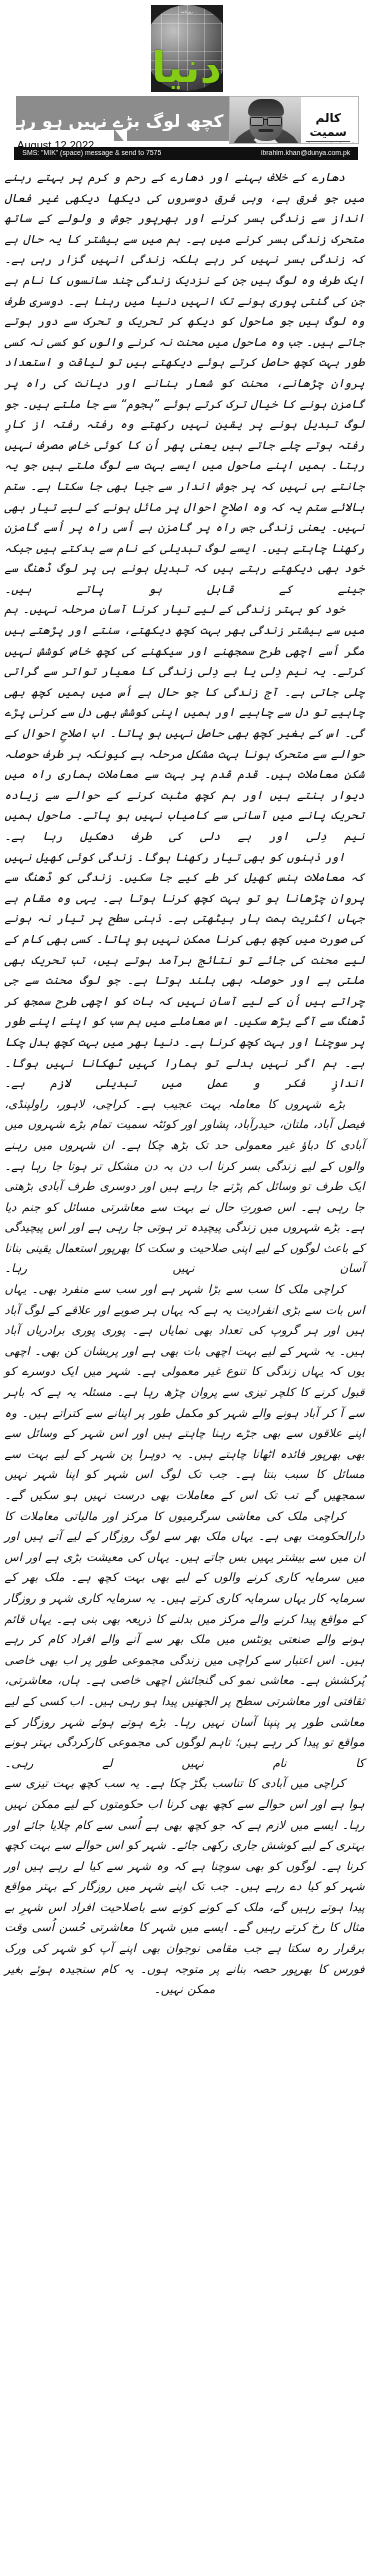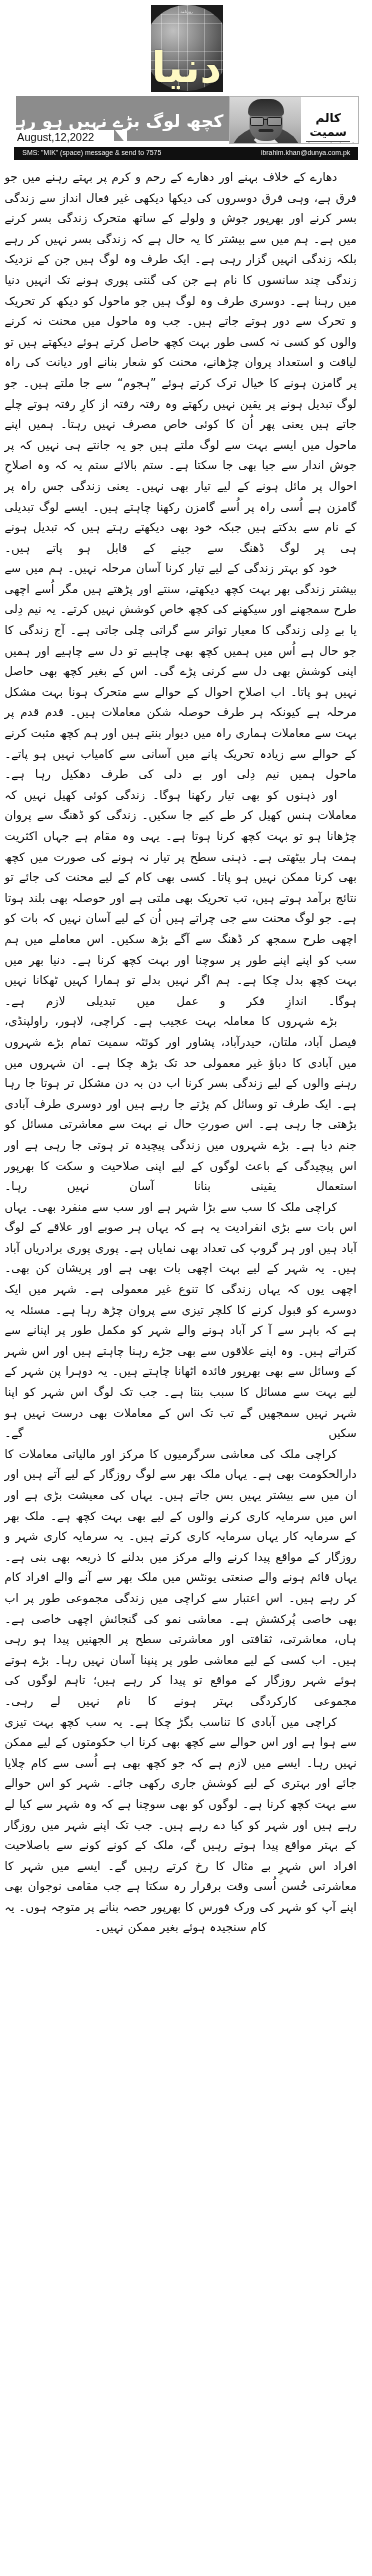--- a/index.html
+++ b/index.html
@@ -49,7 +49,7 @@
     position:absolute;
     left:0; right:0; bottom:3.4px;
     text-align:center;
-    color:#fef9c3;
+    color:#84cc16;
     font-size:42px;
     line-height:.95;
     font-family:"DejaVu Sans", sans-serif;

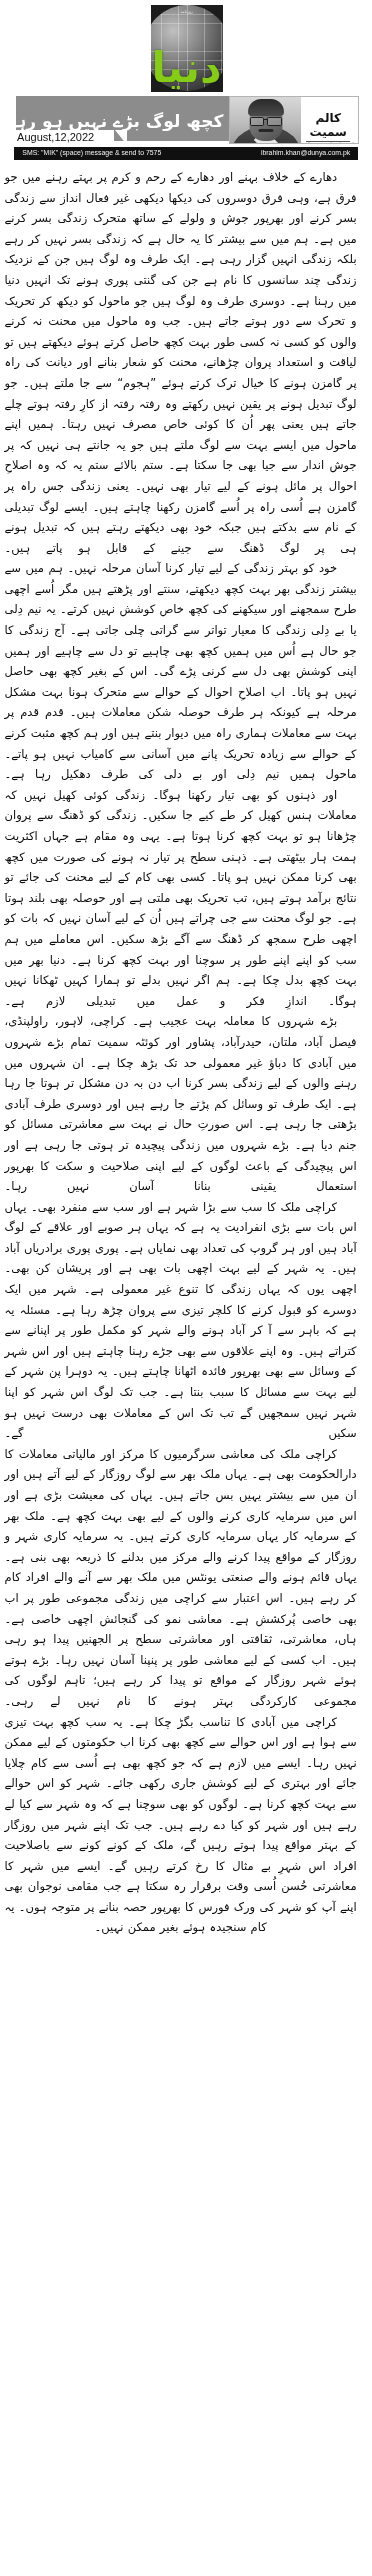--- a/index.html
+++ b/index.html
@@ -106,7 +106,7 @@
   }
   .date-text{
     position:absolute;
-    left:1.1px; top:0;
+    left:1.1px; top:8px;
     height:15px; line-height:15px;
     color:#111111;
     font-size:11px;

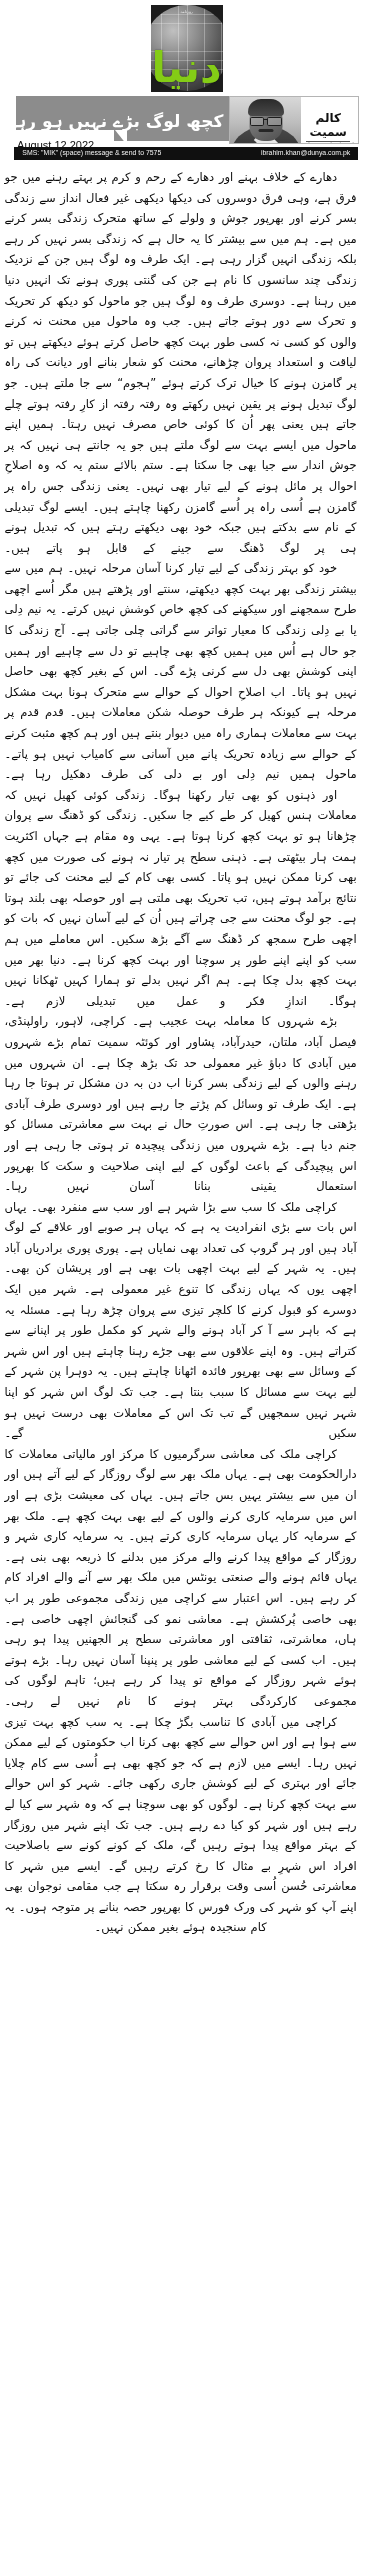--- a/index.html
+++ b/index.html
@@ -265,8 +265,9 @@
     word-spacing:0.6px;
   }
   .article p{
-    margin:0 12px 0 0;
+    margin:0 4px 0 0;
     text-indent:19.5px;
+    font-style:italic;
   }
   .article p:first-child{ text-indent:19.5px; }
   .article p.last{

